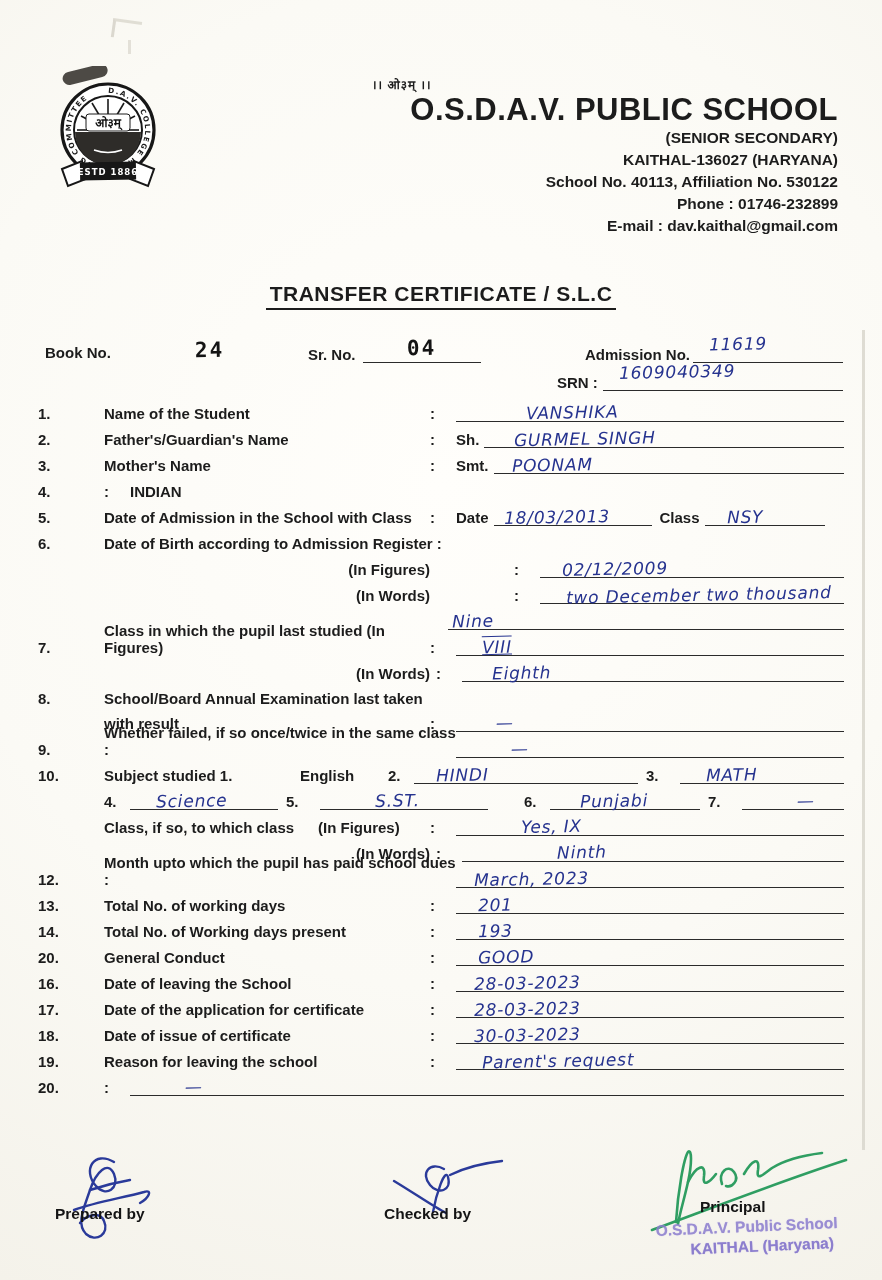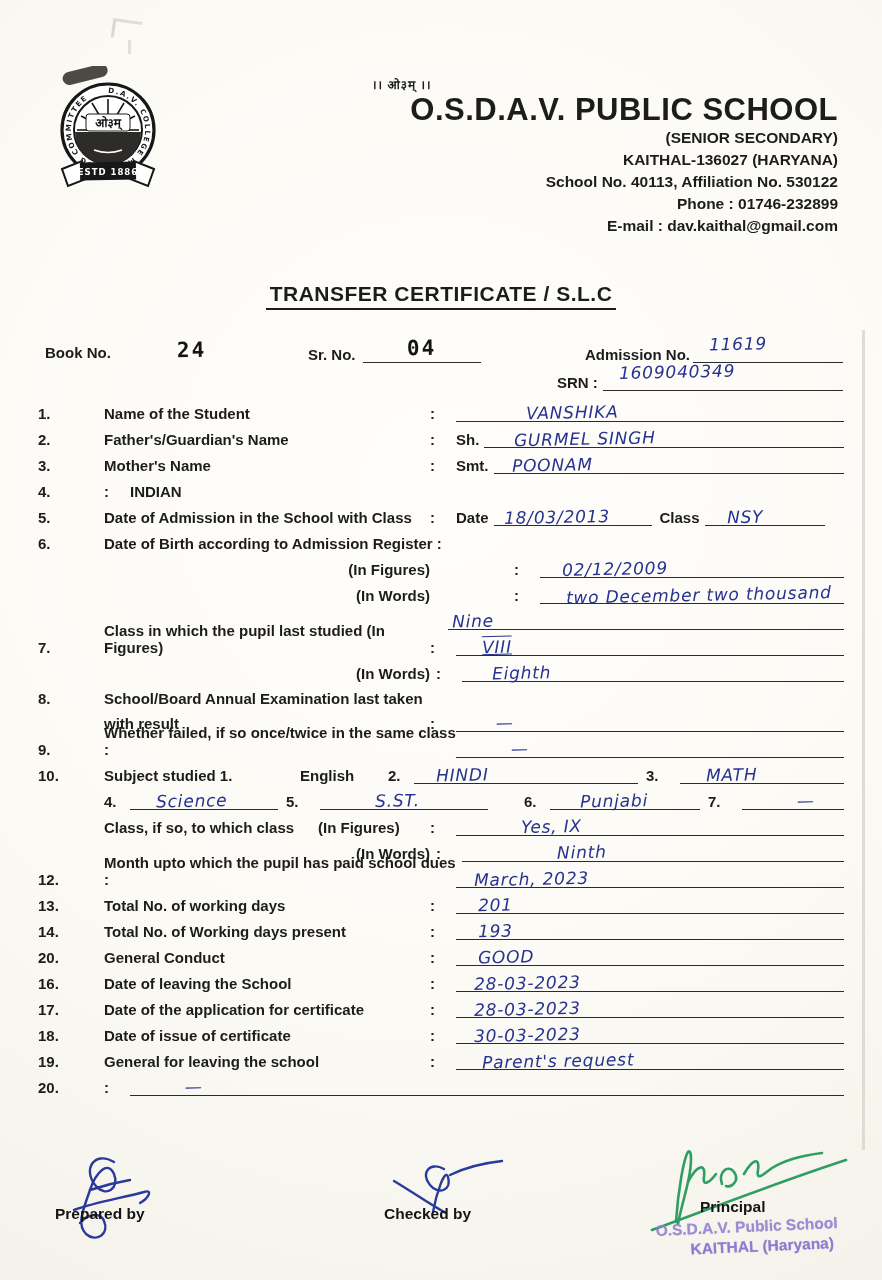--- a/index.html
+++ b/index.html
@@ -123,7 +123,7 @@
 
   <div class="meta">
     <span class="abs" style="left:0;top:8px;">Book No.</span>
-    <span class="abs stamped" style="left:132px;top:2px;">24</span>
+    <span class="abs stamped" style="left:150px;top:2px;">24</span>
     <span class="abs" style="left:263px;top:10px;">Sr. No.</span>
     <span class="abs mline" style="left:318px;top:0;width:118px;height:26px;text-align:center;"><span class="stamped">04</span></span>
     <span class="abs" style="left:540px;top:10px;">Admission No.</span>

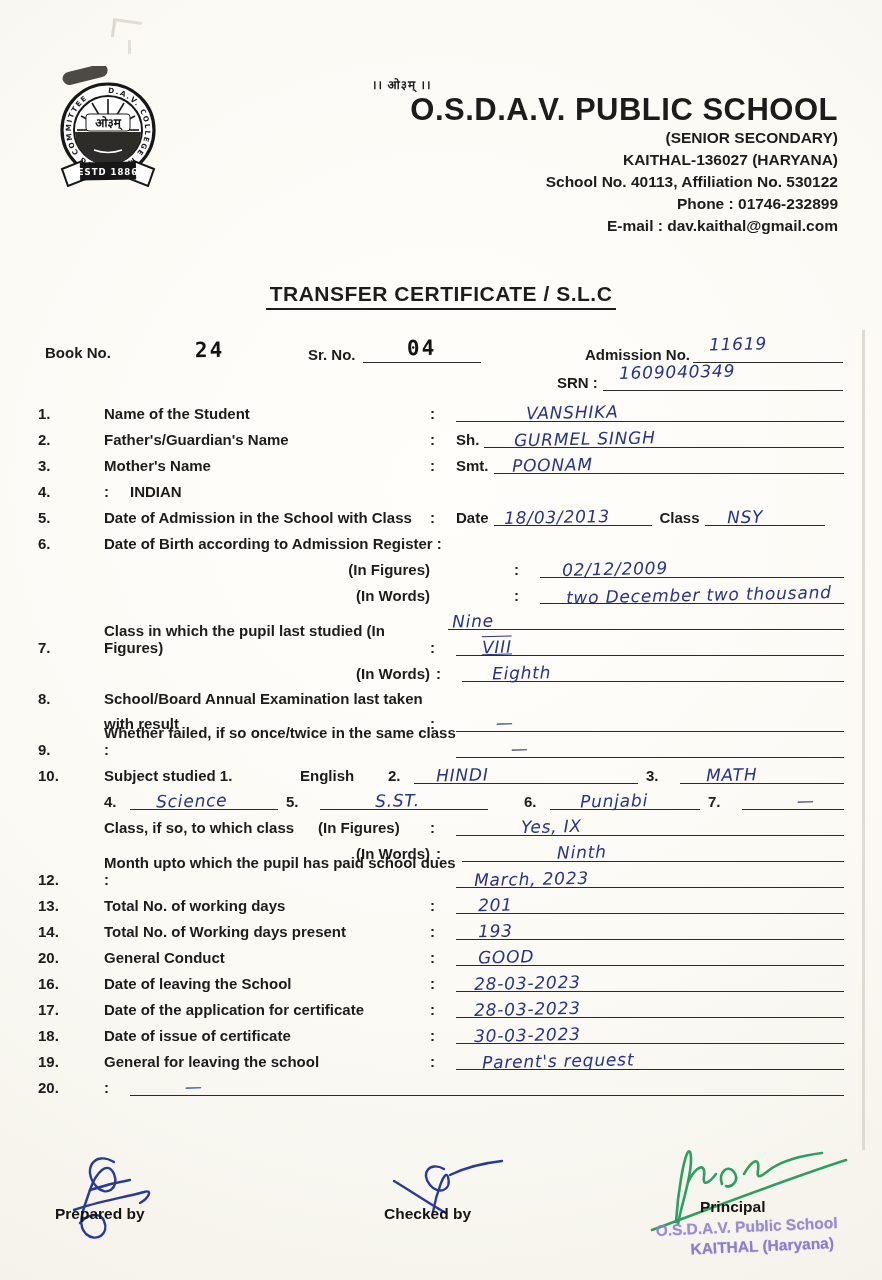--- a/index.html
+++ b/index.html
@@ -407,7 +407,7 @@
 
     <div class="row">
       <span class="num">19.</span>
-      <span class="label">General for leaving the school</span>
+      <span class="label">Reason for leaving the school</span>
       <span class="colon">:</span>
       <span class="answer">
           <span class="line">

